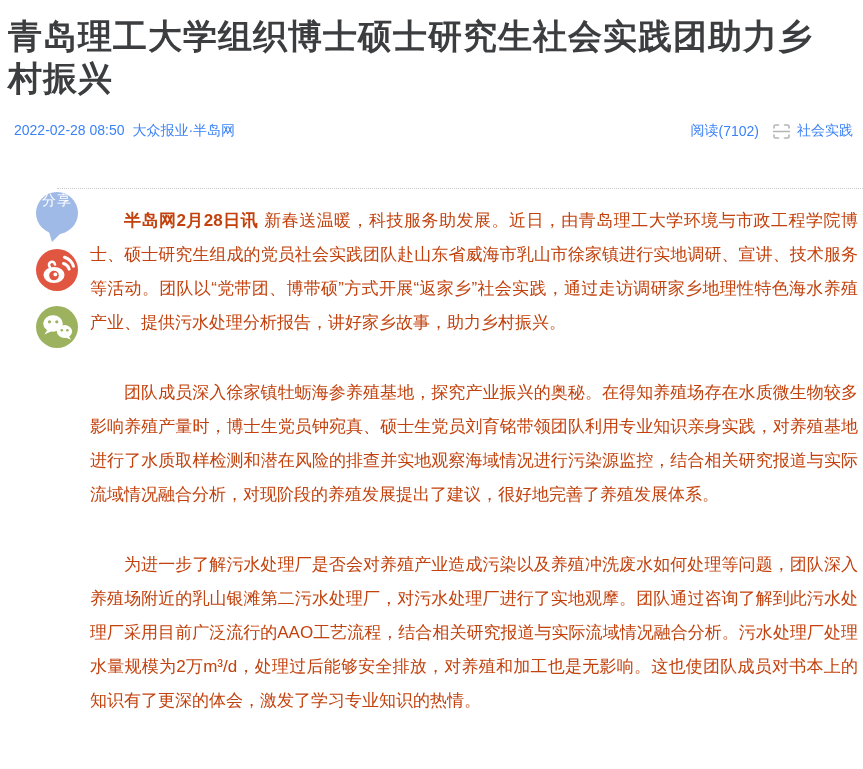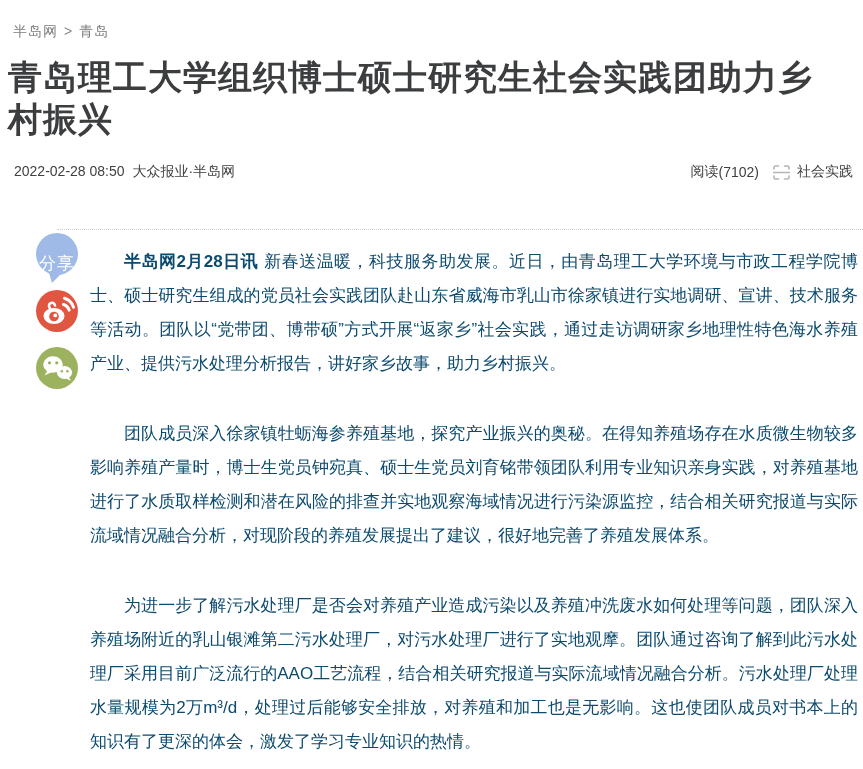--- a/index.html
+++ b/index.html
@@ -119,9 +119,6 @@
 
 <div class="page">
 
-  <div class="breadcrumb">
-    <a>半岛网</a><span class="sep">&gt;</span><a>青岛</a>
-  </div>
 
   <h1 class="title">青岛理工大学组织博士硕士研究生社会实践团助力乡村振兴</h1>
 

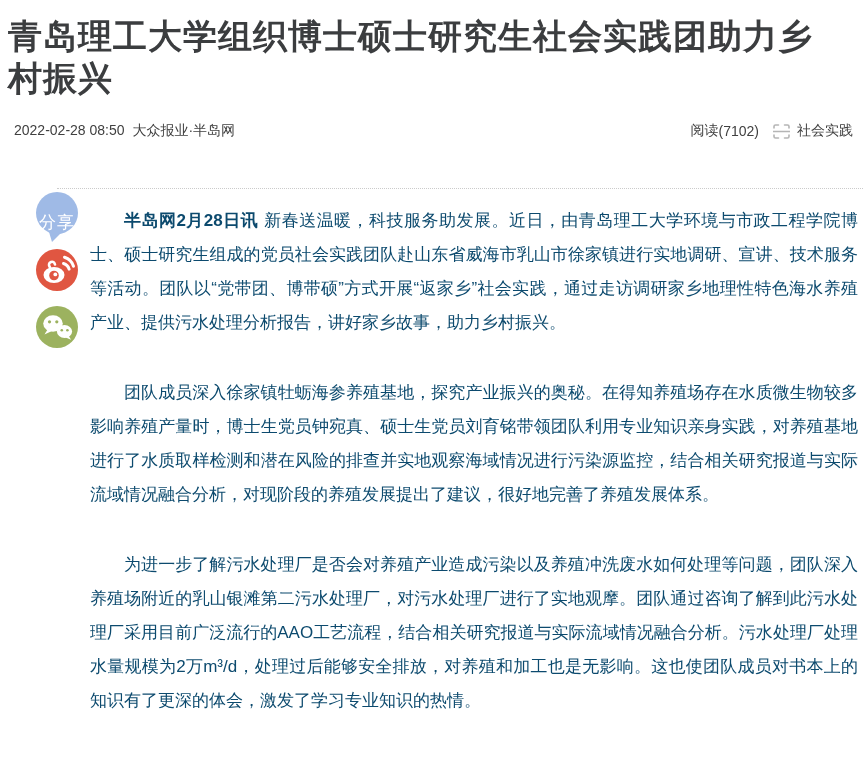--- a/index.html
+++ b/index.html
@@ -40,7 +40,7 @@
     margin-top: 23px;
     padding: 0 10px 0 14px;
     font-size: 14px;
-    color: #404040;
+    color: #3b82f6;
   }
   .meta-left span { margin-right: 4px; }
   .meta-right { display: flex; align-items: center; }

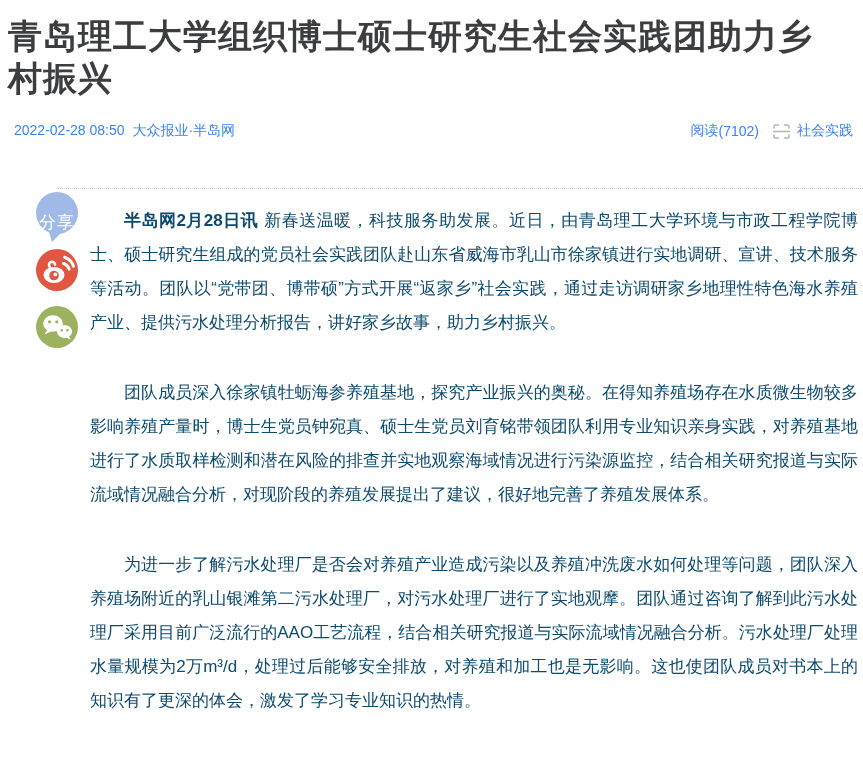--- a/index.html
+++ b/index.html
@@ -70,10 +70,10 @@
     height: 42px;
     border-radius: 50%;
     color: #ffffff;
-    font-size: 17px;
+    font-size: 14px;
     letter-spacing: 1px;
     display: flex;
-    align-items: flex-end;
+    align-items: flex-start;
     justify-content: center;
     cursor: pointer;
   }

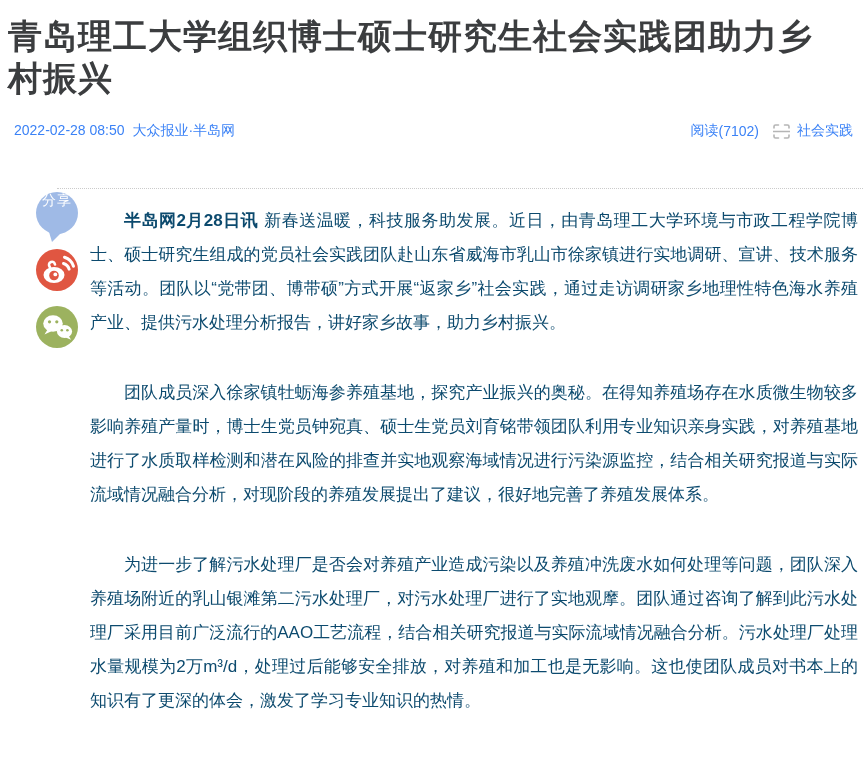--- a/index.html
+++ b/index.html
@@ -104,7 +104,7 @@
     padding: 14px 5px 0 0;
     font-size: 17px;
     line-height: 34px;
-    color: #0c4a6e;
+    color: #c2410c;
   }
   .article p {
     margin: 0 0 36px 0;

